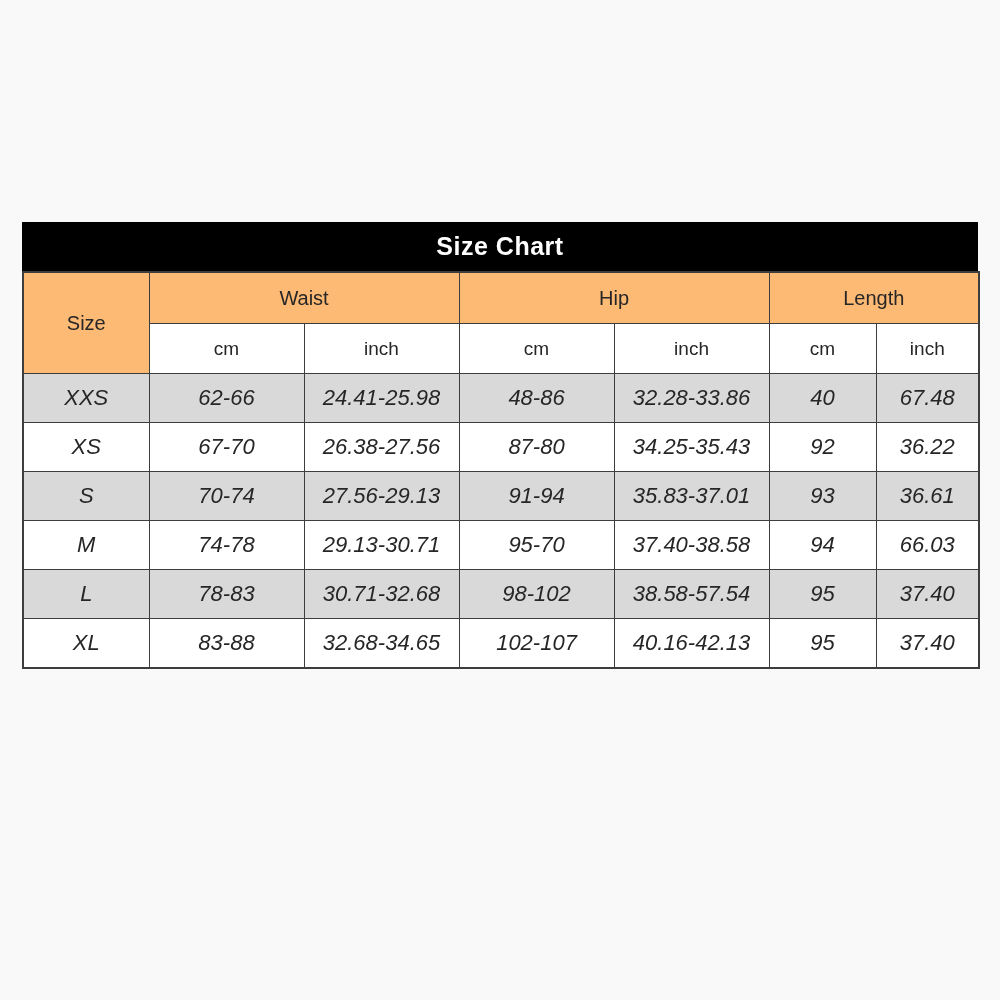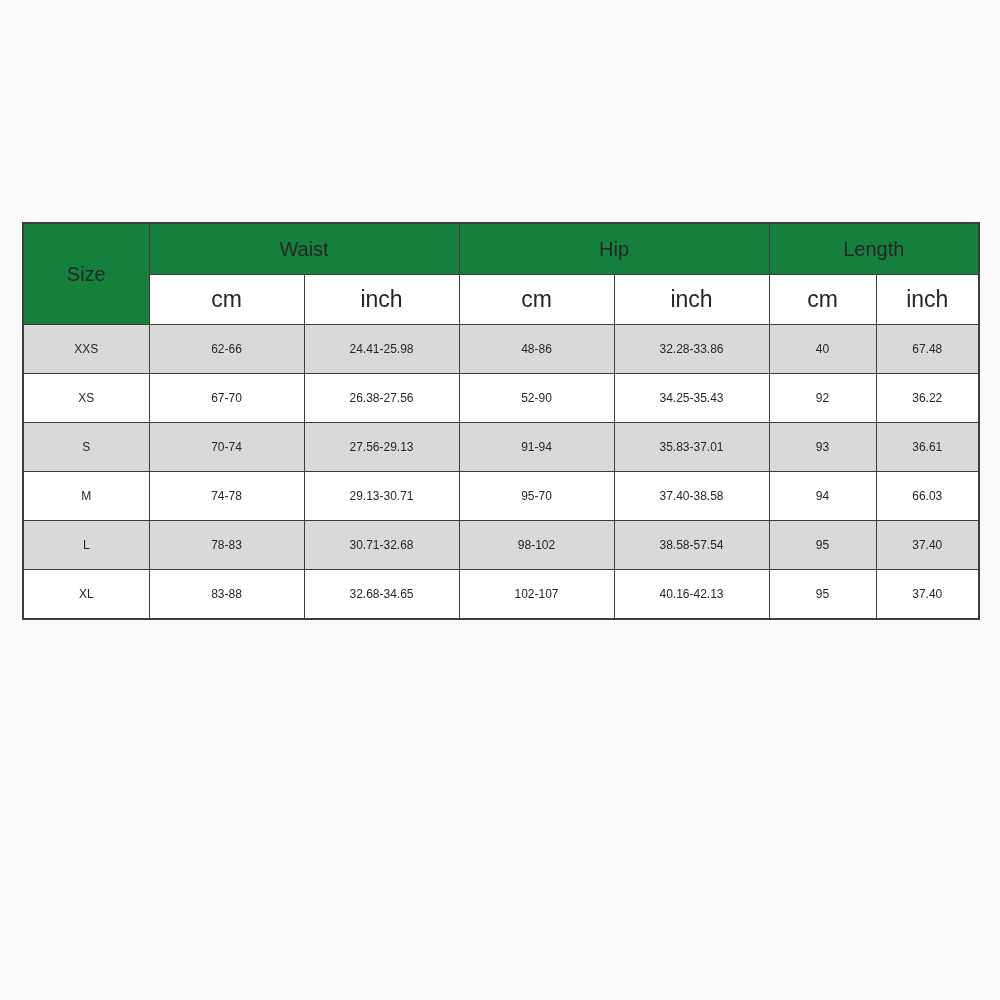--- a/index.html
+++ b/index.html
@@ -75,6 +75,9 @@
 <body>
 
 <div class="panel">
+  <div class="title-bar">
+    <span>Size Chart</span>
+  </div>
   <table class="size-chart">
     <colgroup>
       <col style="width:126px">

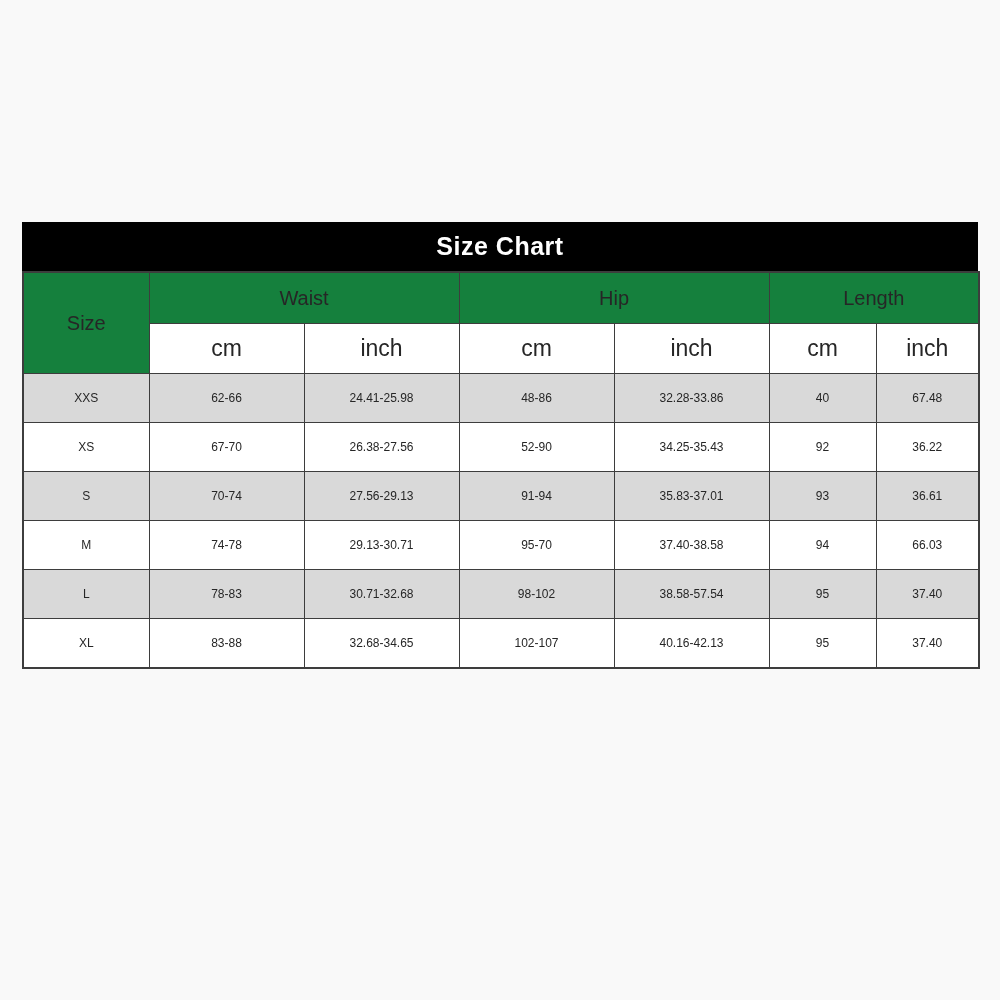--- a/index.html
+++ b/index.html
@@ -53,7 +53,7 @@
   tr.group-row th {
     height: 50px;
     font-size: 20px;
-    background: #15803d;
+    background: #fdba74;
   }
   tr.units-row th {
     height: 49px;

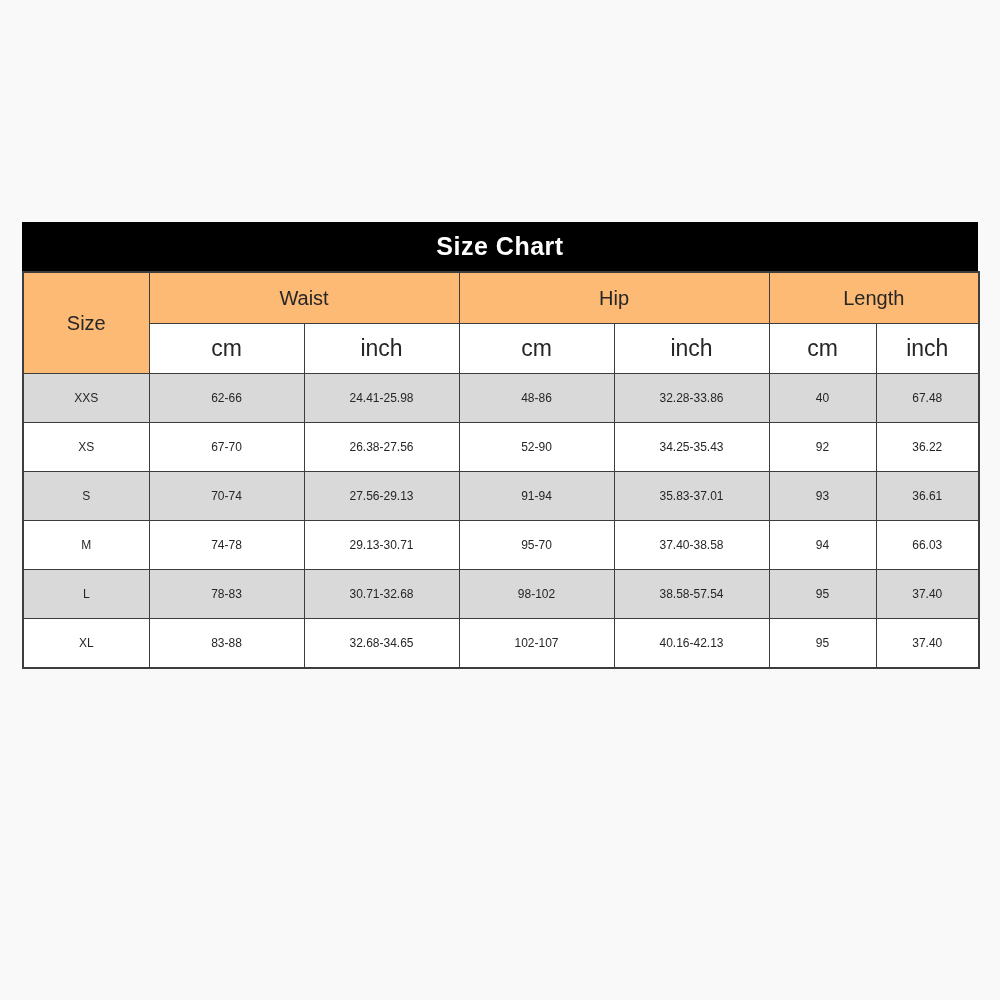--- a/index.html
+++ b/index.html
@@ -57,7 +57,7 @@
   }
   tr.units-row th {
     height: 49px;
-    font-size: 23px;
+    font-size: 19px;
     background: #ffffff;
   }
   tbody tr {

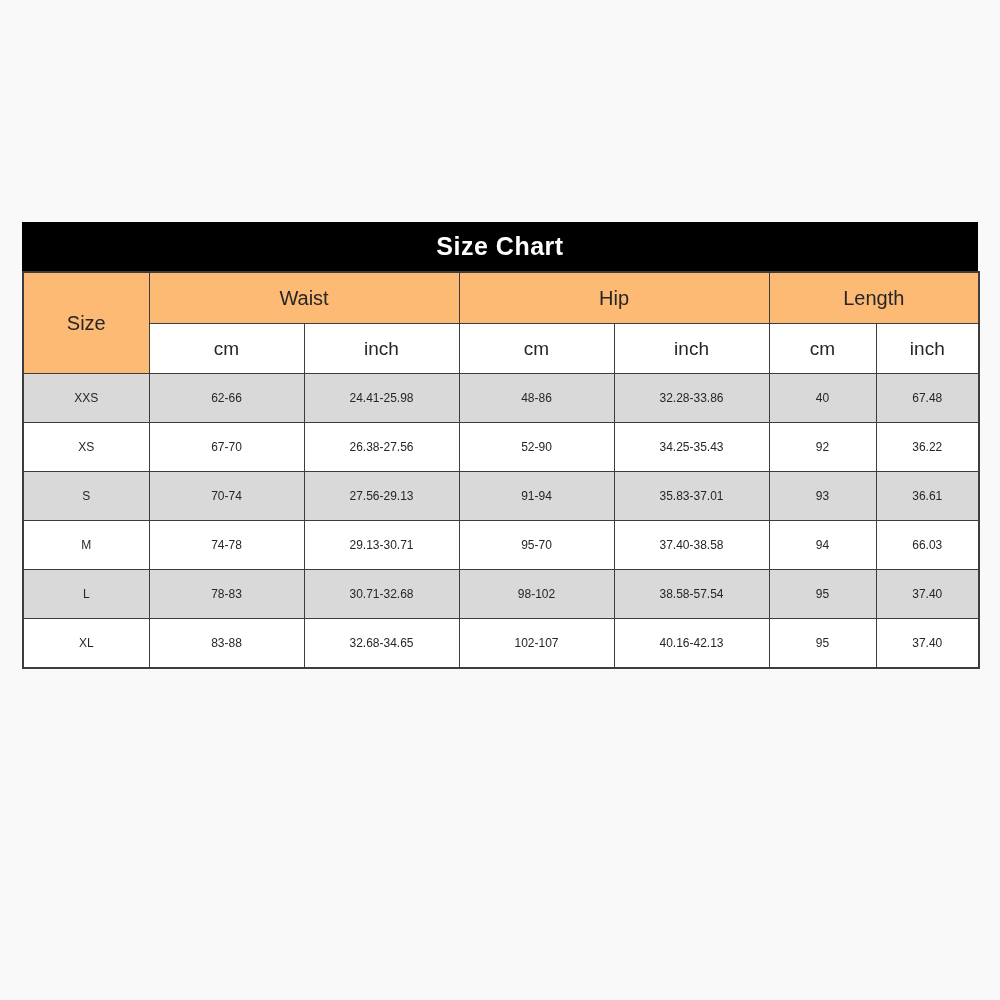--- a/index.html
+++ b/index.html
@@ -62,7 +62,8 @@
   }
   tbody tr {
     height: 49px;
-    font-size: 12px;
+    font-size: 22px;
+    font-style: italic;
   }
   tbody tr:nth-child(odd) td {
     background: #d9d9d9;

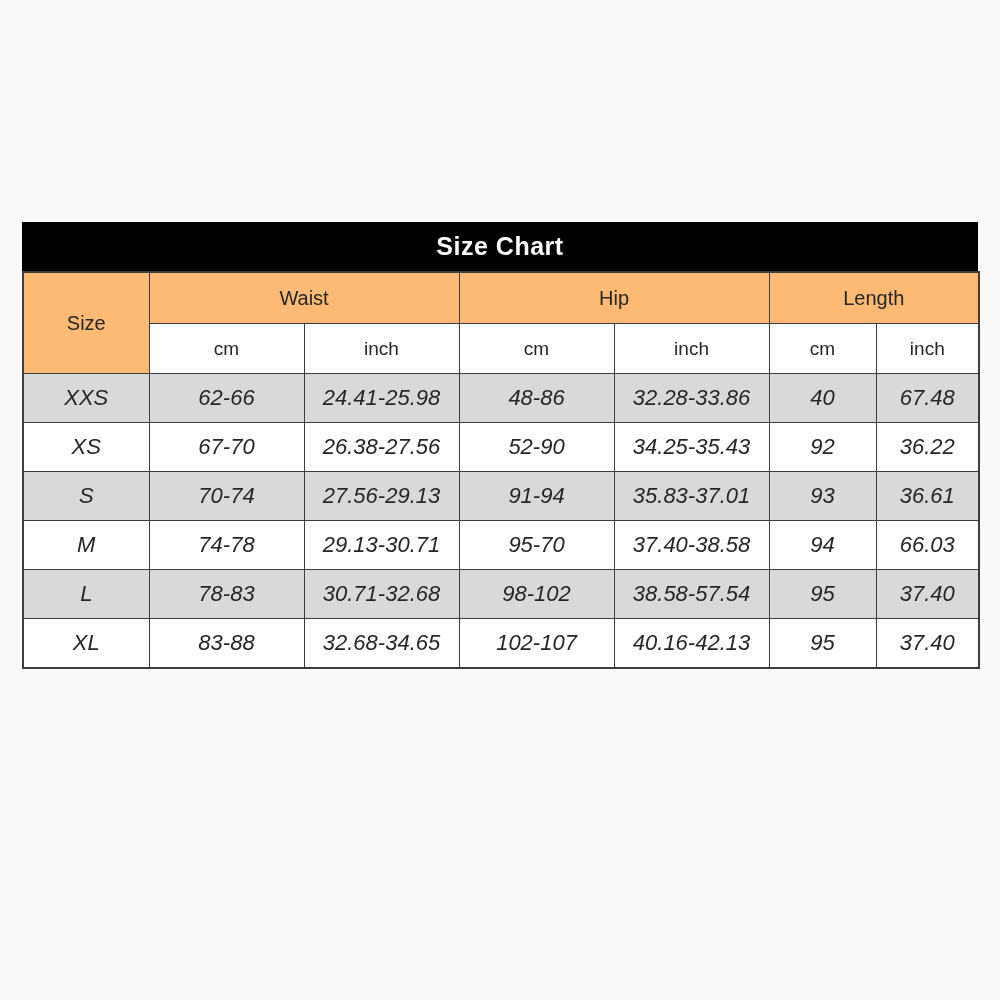--- a/index.html
+++ b/index.html
@@ -119,7 +119,7 @@
         <td>XS</td>
         <td>67-70</td>
         <td>26.38-27.56</td>
-        <td>52-90</td>
+        <td>87-80</td>
         <td>34.25-35.43</td>
         <td>92</td>
         <td>36.22</td>

